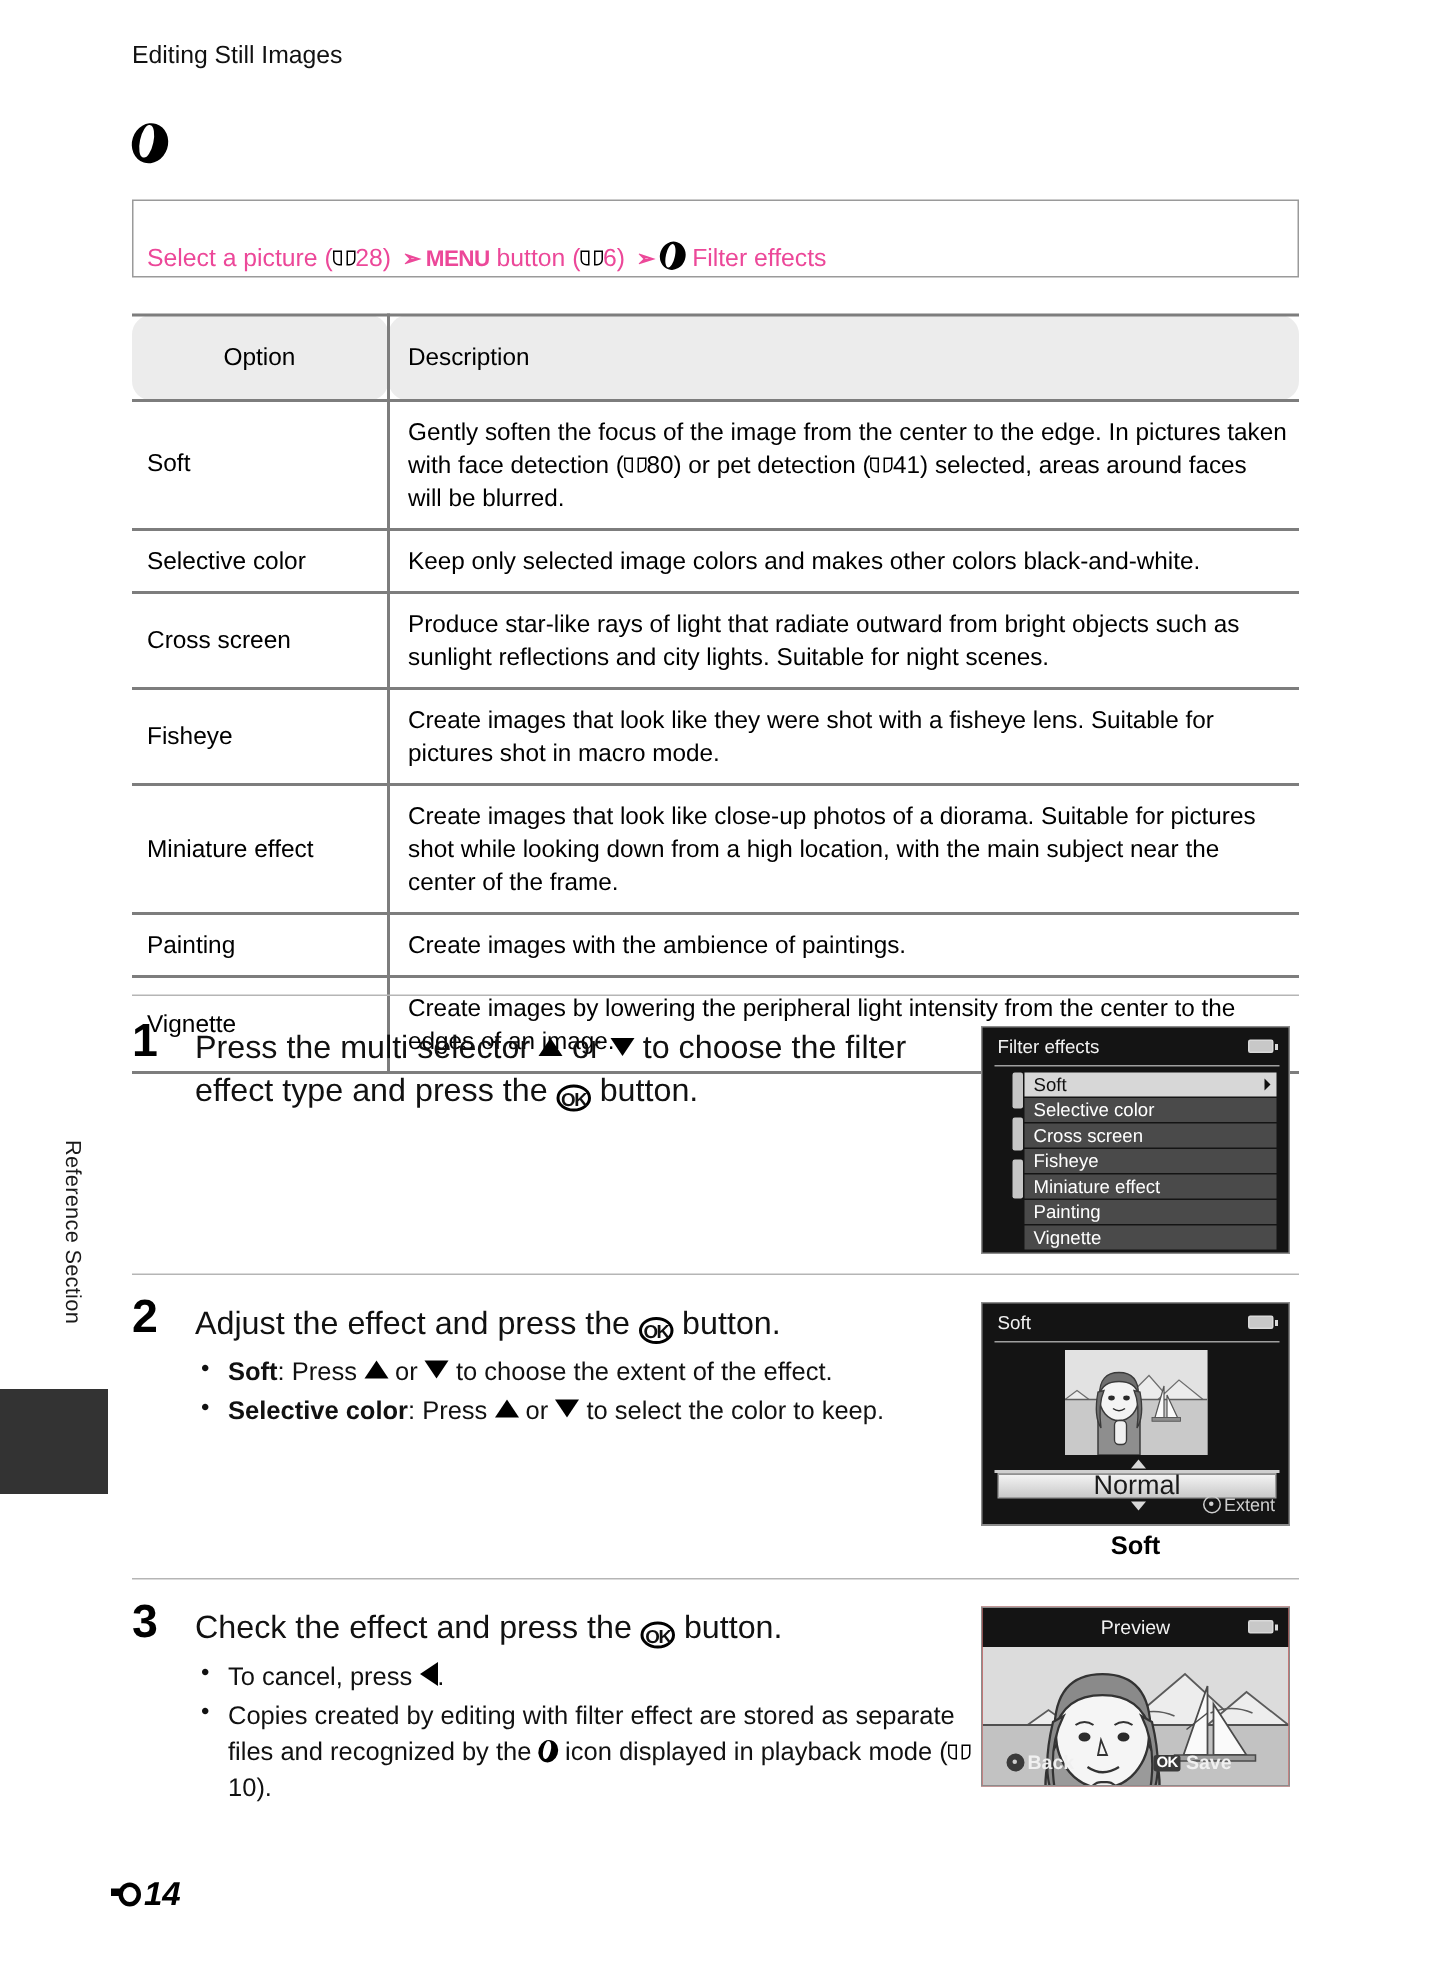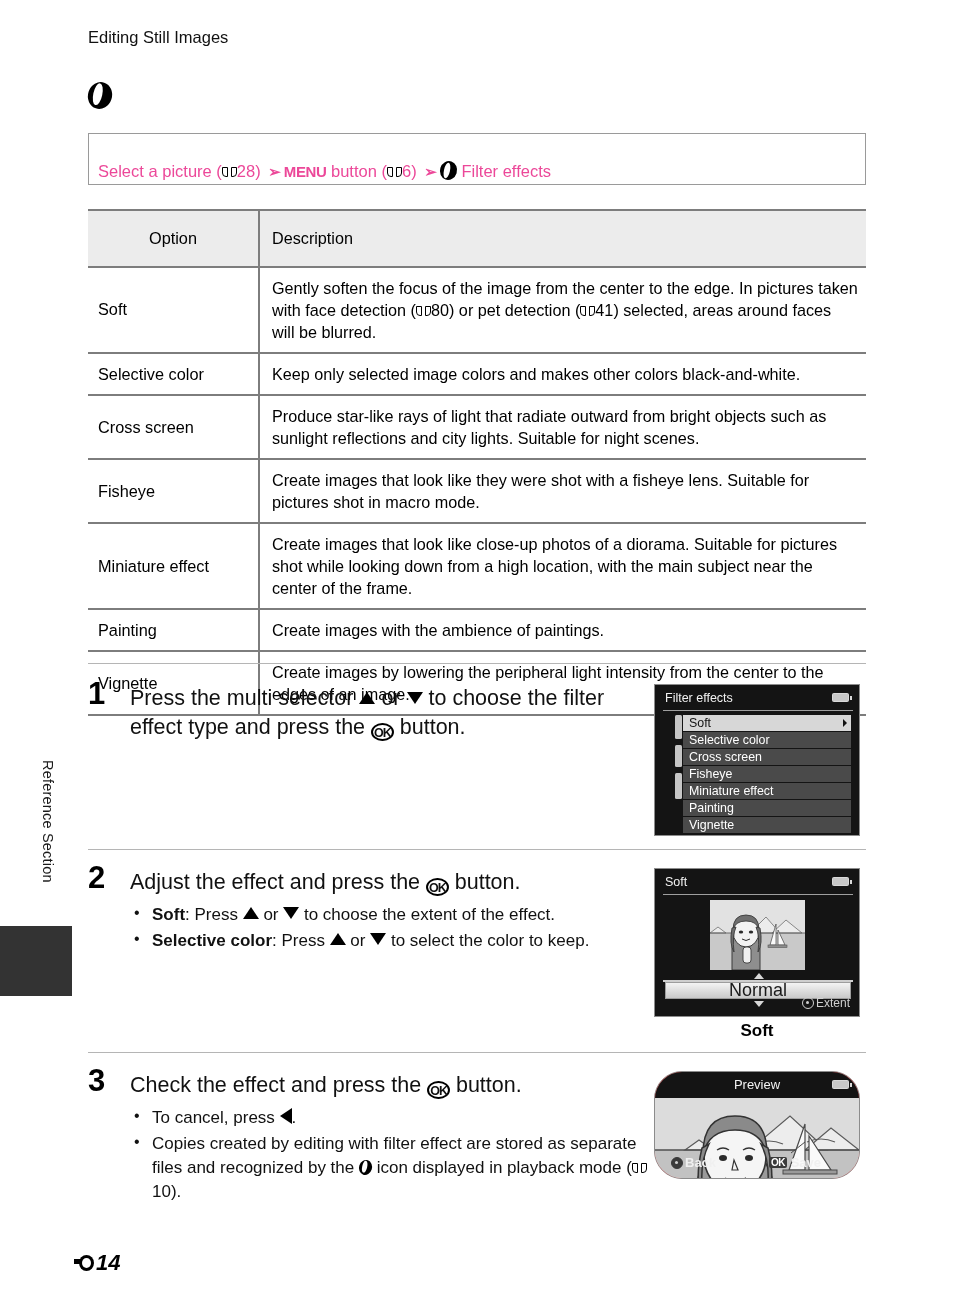--- a/index.html
+++ b/index.html
@@ -170,6 +170,7 @@
     border-bottom: 2px solid #7d7d7d;
     padding: 0;
     vertical-align: middle;
+    border-radius: 13px;
   }
   .tbl .hdr td {
     background: #ececec;

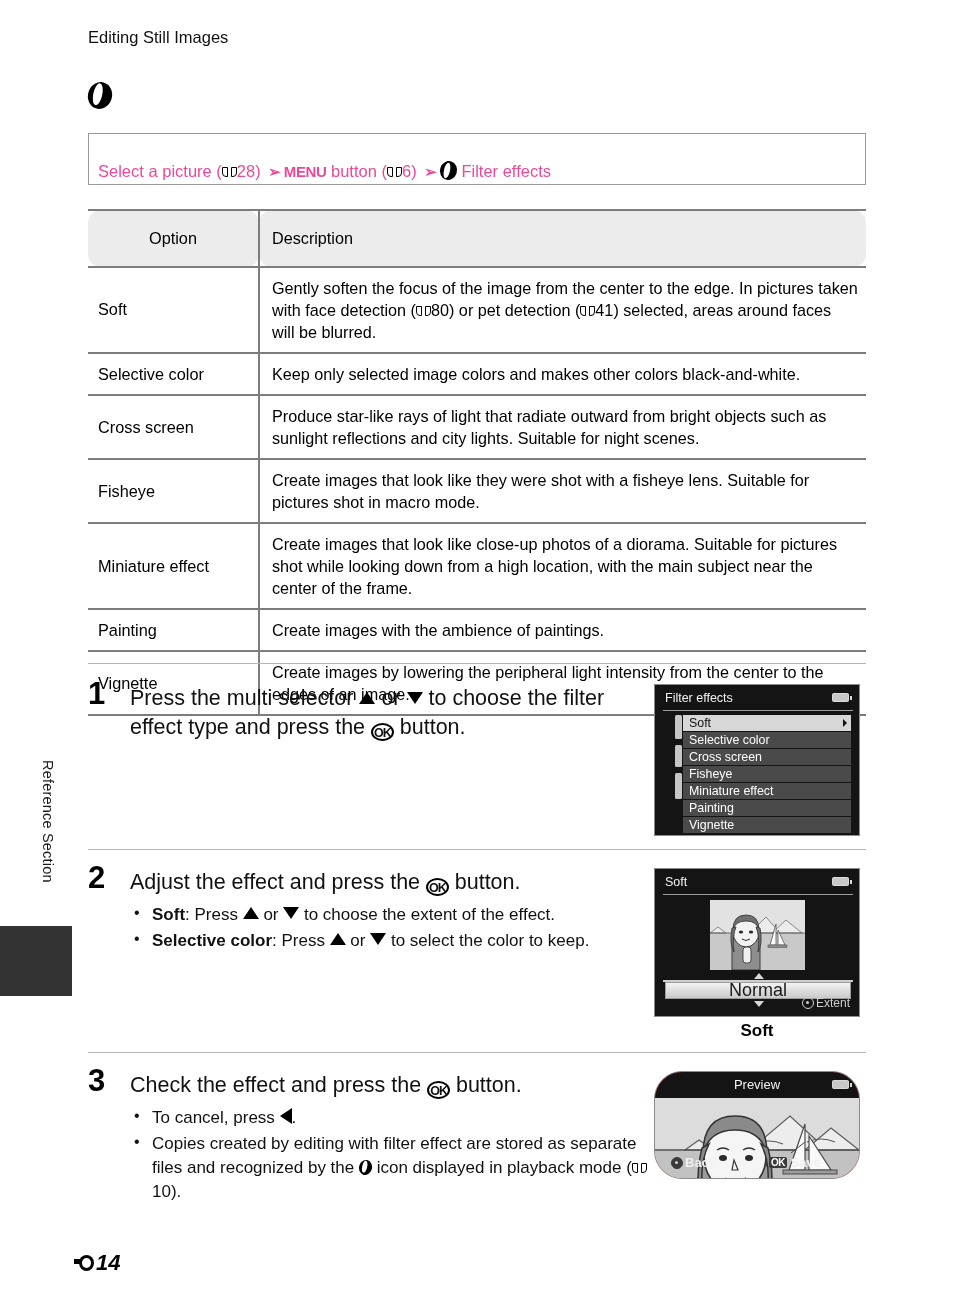--- a/index.html
+++ b/index.html
@@ -579,7 +579,7 @@
   </ul>
 </div>
 
-<div class="screen" id="scr3" style="left:654px; top:1071px; width:206px; height:108px; background:#ef4444;border-radius:28px;">
+<div class="screen" id="scr3" style="left:654px; top:1071px; width:206px; height:120px; background:#ef4444;">
   <div style="position:absolute; left:0; top:0; width:100%; height:26px; background:#141414;"></div>
   <div class="scr-title" style="left:0; top:5px; width:100%; text-align:center; font-size:13px;">Preview</div>
   <div class="batt" style="right:10px; top:8px;"></div>

